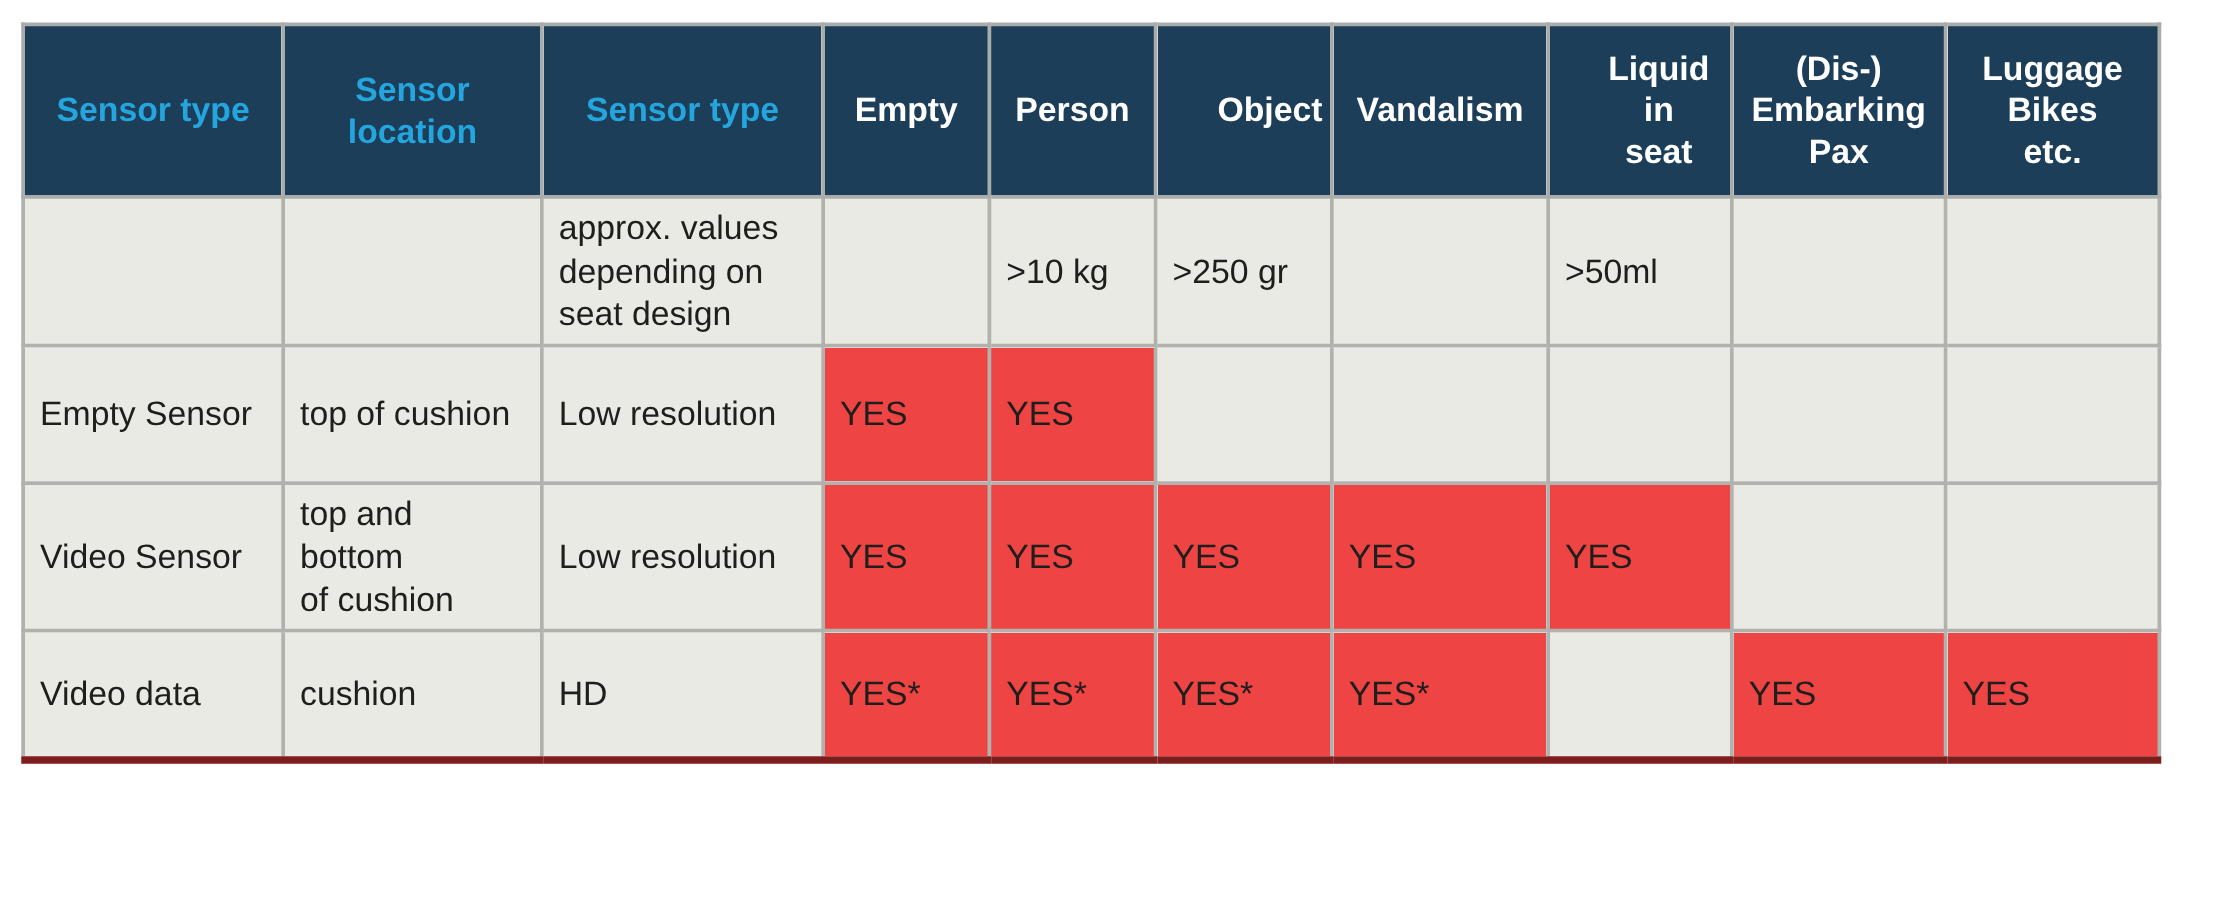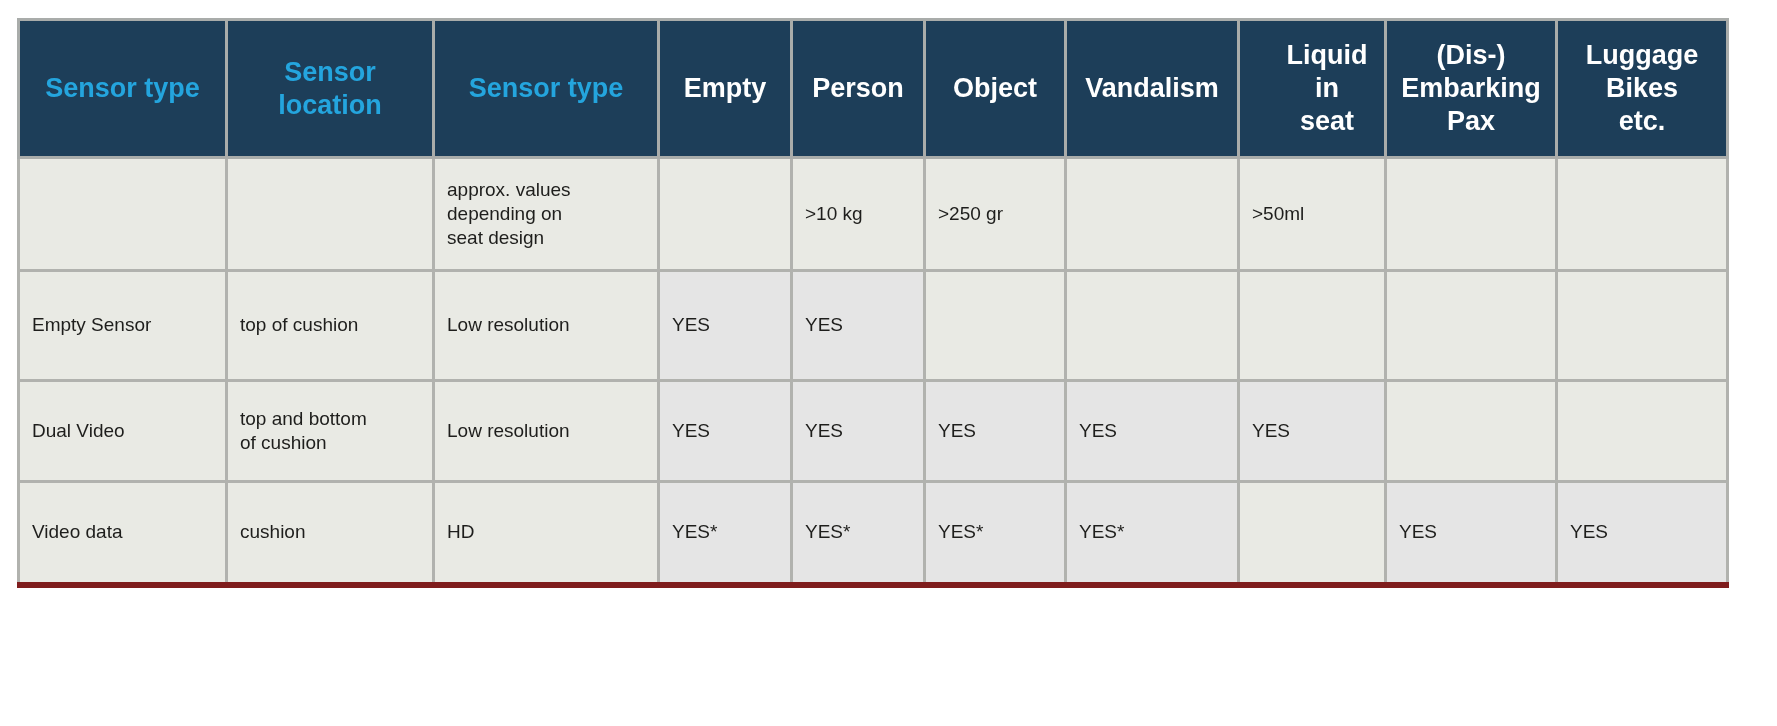--- a/index.html
+++ b/index.html
@@ -73,7 +73,7 @@
           <th class="accent" style="height: 123px;">Sensor type</th>
           <th style="height: 123px;">Empty</th>
           <th style="height: 123px;">Person</th>
-          <th style="height: 123px;">Object</th>
+          <th style="height: 123px; text-align: right;">Object</th>
           <th style="height: 123px; text-align: center;">Vandalism</th>
           <th style="height: 123px; padding-left: 36px;">Liquid in
 seat</th>

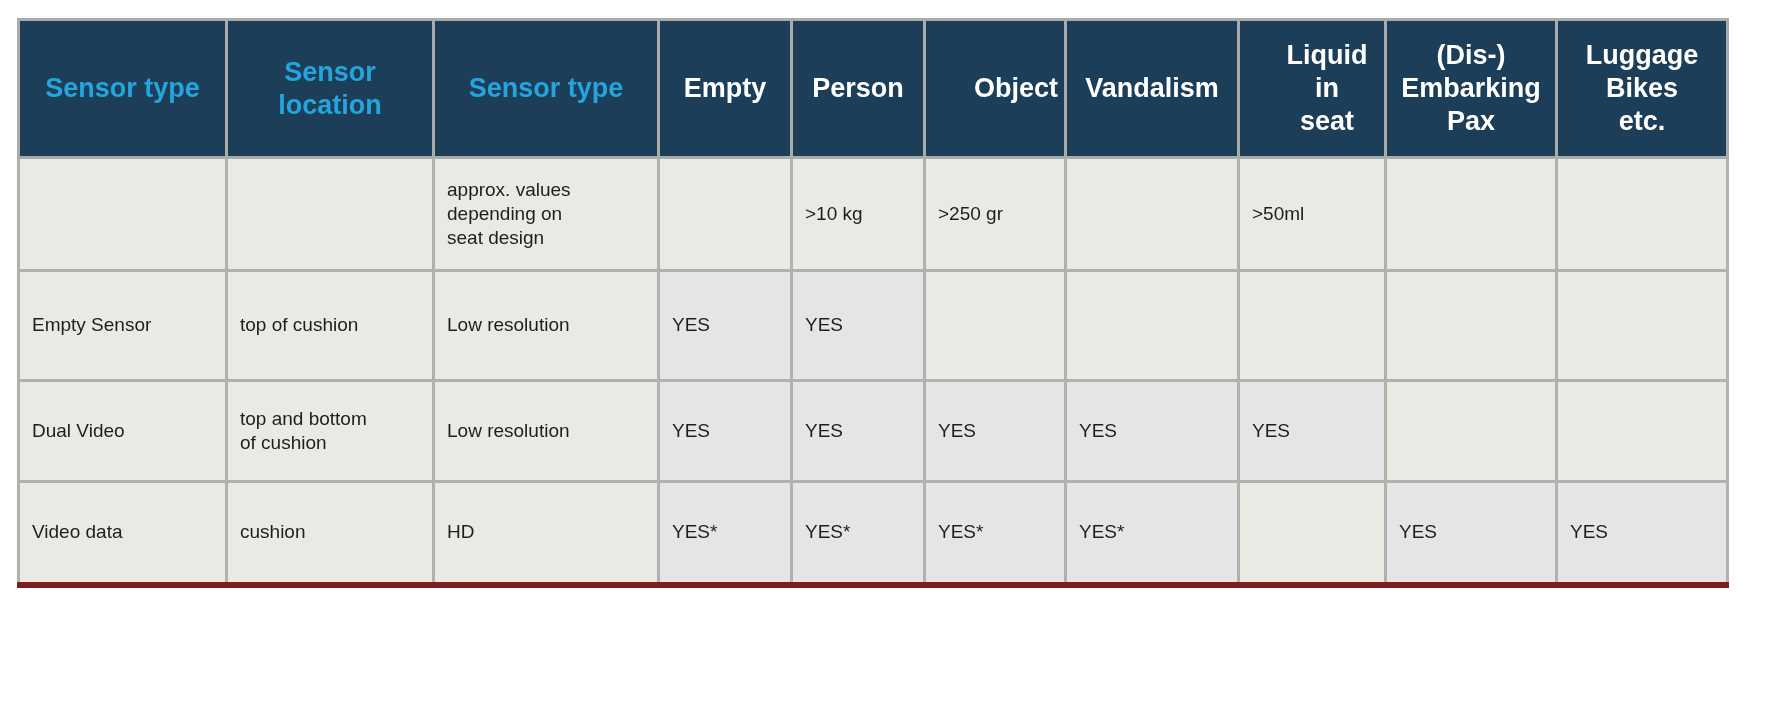--- a/index.html
+++ b/index.html
@@ -39,7 +39,7 @@
   table.sensor-table td {
     background: #e9eae4;
     color: #1e1e1c;
-    font-size: 19px;
+    font-size: 27px;
     line-height: 1.28;
     padding: 6px 12px;
   }

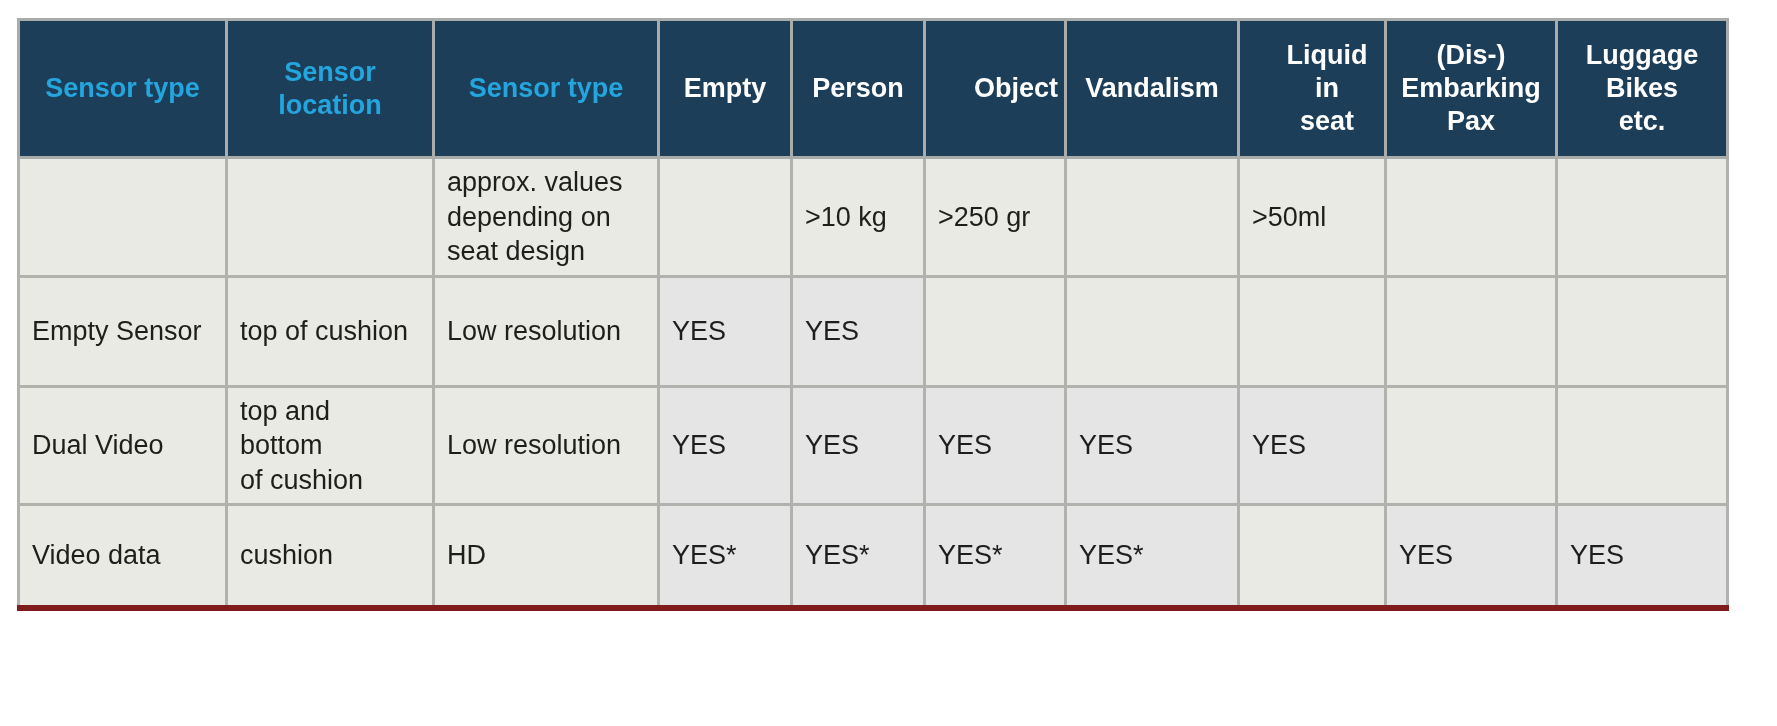--- a/index.html
+++ b/index.html
@@ -45,7 +45,7 @@
   }
   table.sensor-table td.center { text-align: left; }
   table.sensor-table td.label-col { text-align: left; }
-  table.sensor-table td.green { background: #e5e5e5; }
+  table.sensor-table td.green { background: #ef4444; }
   table.sensor-table tbody tr:last-child td { border-bottom: 6px solid #7f1d1d; }
 </style>
 </head>

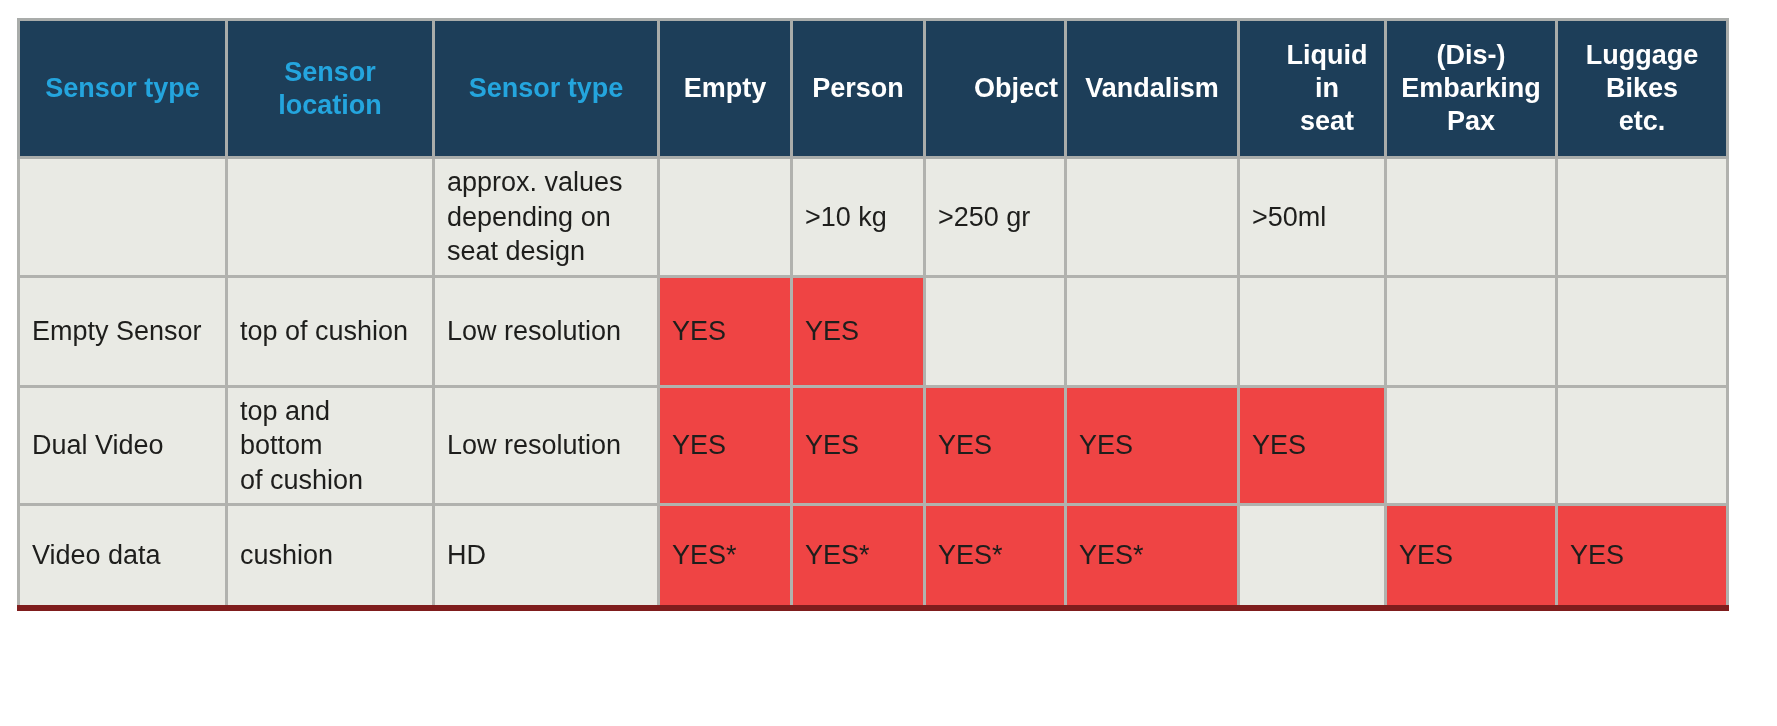--- a/index.html
+++ b/index.html
@@ -113,7 +113,7 @@
           <td class="center"></td>
         </tr>
         <tr style="height: 101px;">
-          <td class="label-col">Dual Video</td>
+          <td class="label-col">Video Sensor</td>
           <td class="label-col">top and bottom
 of cushion</td>
           <td class="label-col">Low resolution</td>

